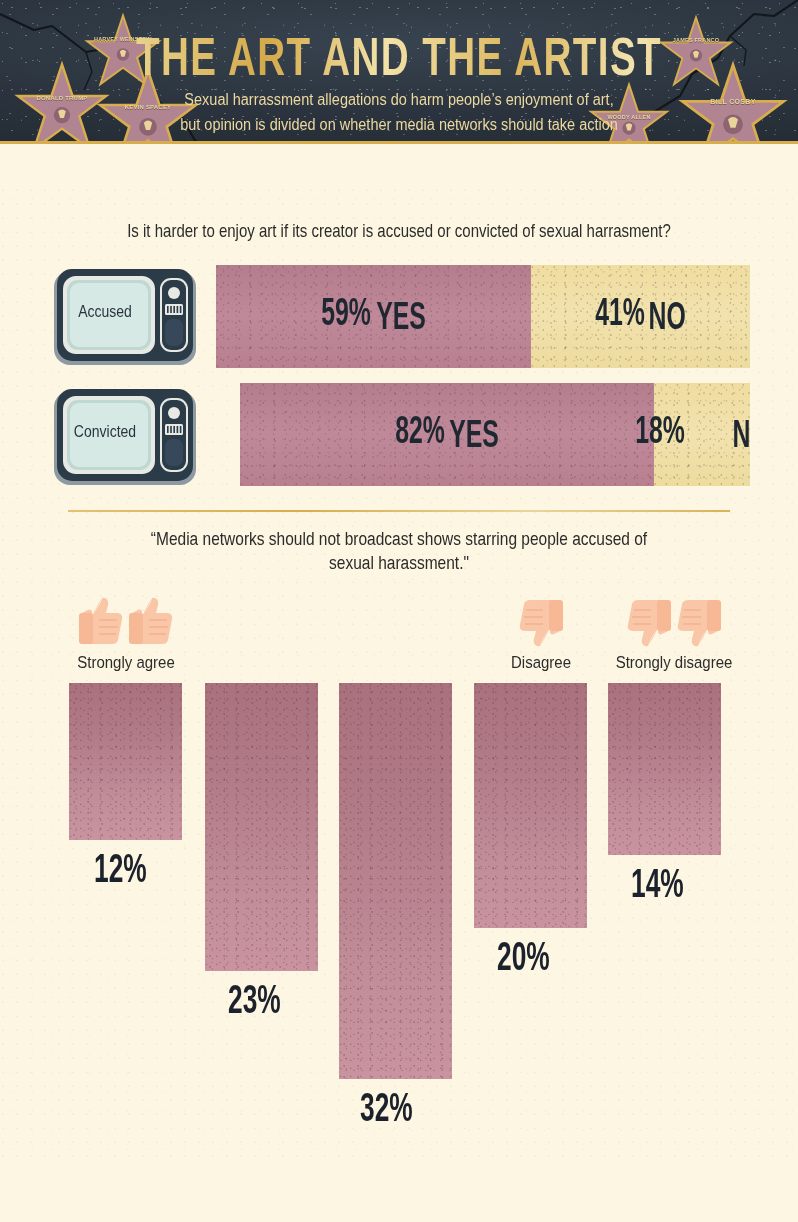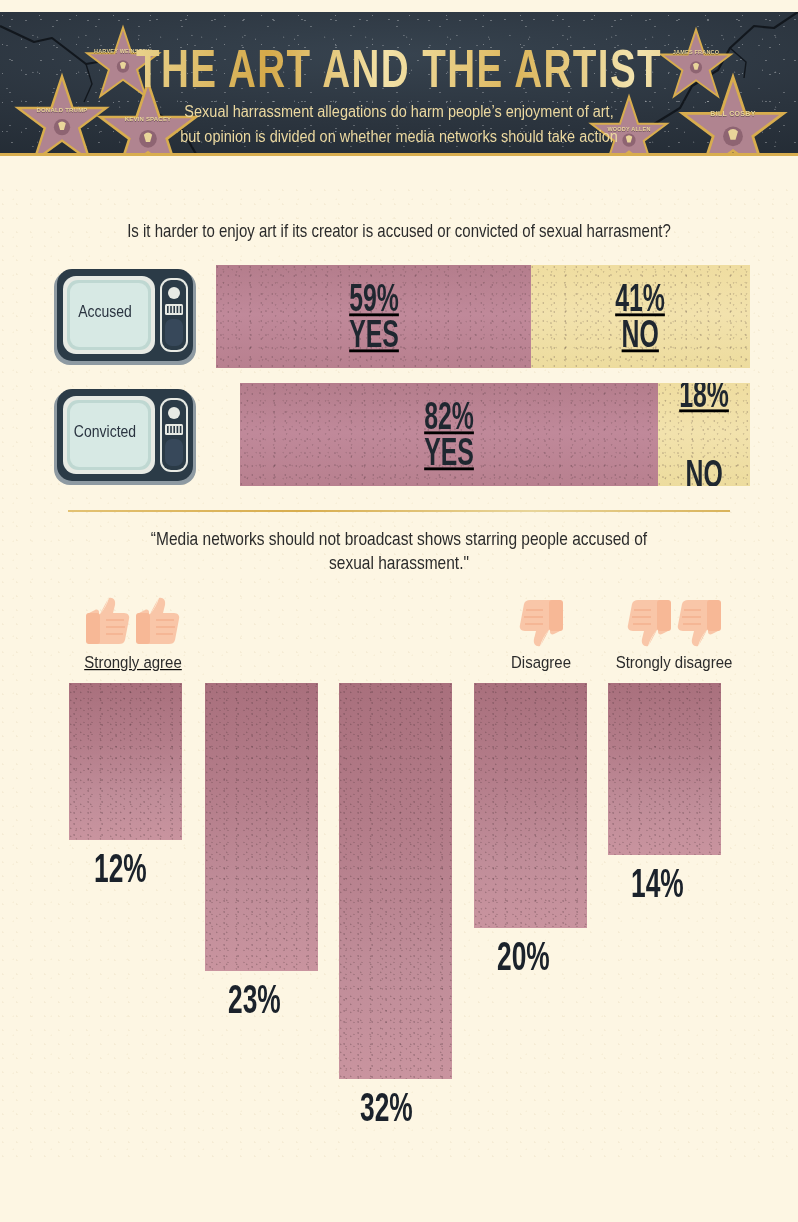--- a/index.html
+++ b/index.html
@@ -24,7 +24,7 @@
   
   .header {
     position: absolute;
-    left: 0; top: 12px;
+    left: 0; top: 0;
     width: 798px;
     height: 144px;
     background:

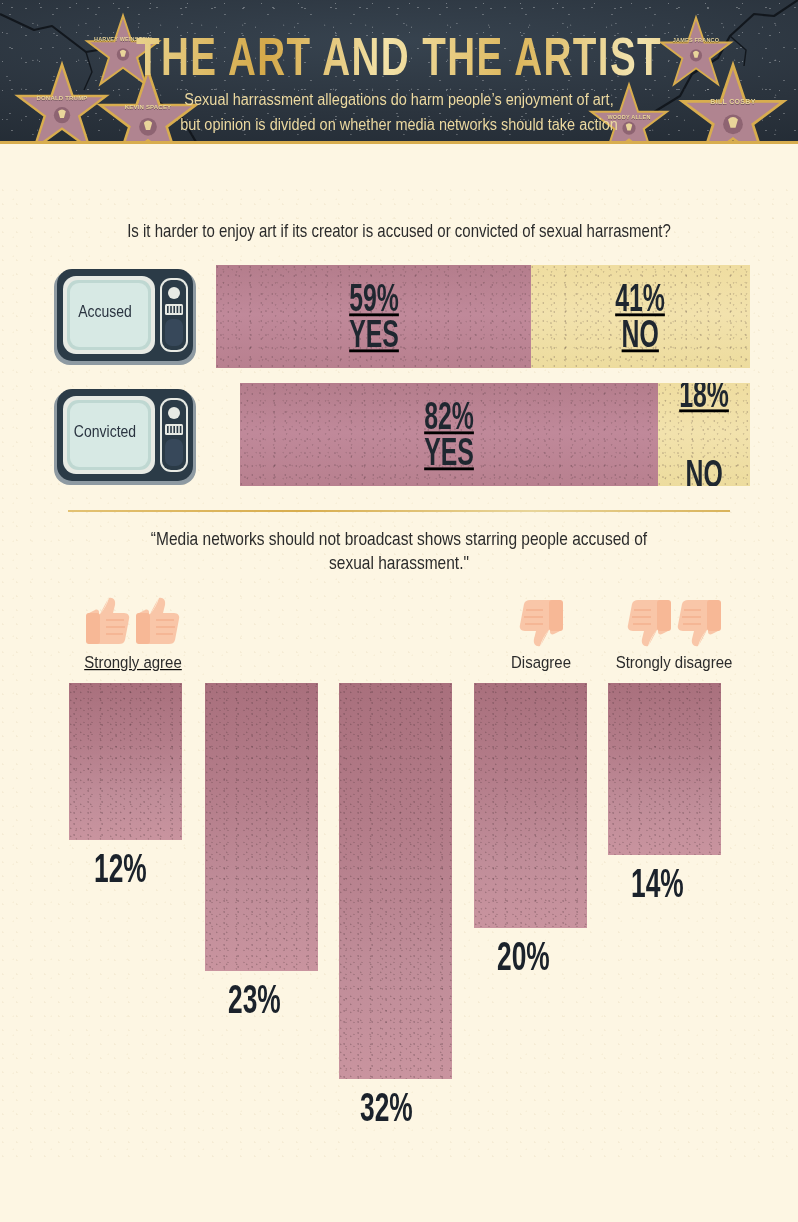--- a/index.html
+++ b/index.html
@@ -159,10 +159,9 @@
   .seg {
     position: relative;
     display: flex;
-    flex-direction: column;
+    flex-direction: row;
     align-items: center;
     justify-content: center;
-    text-decoration: underline;
   }
   .seg.yes { background: linear-gradient(180deg,#b47d8c 0%,#c0899a 48%,#b8808f 100%); }
   .seg.no  { background: linear-gradient(180deg,#efdda0 0%,#f2e2ad 48%,#eddc9e 100%); }

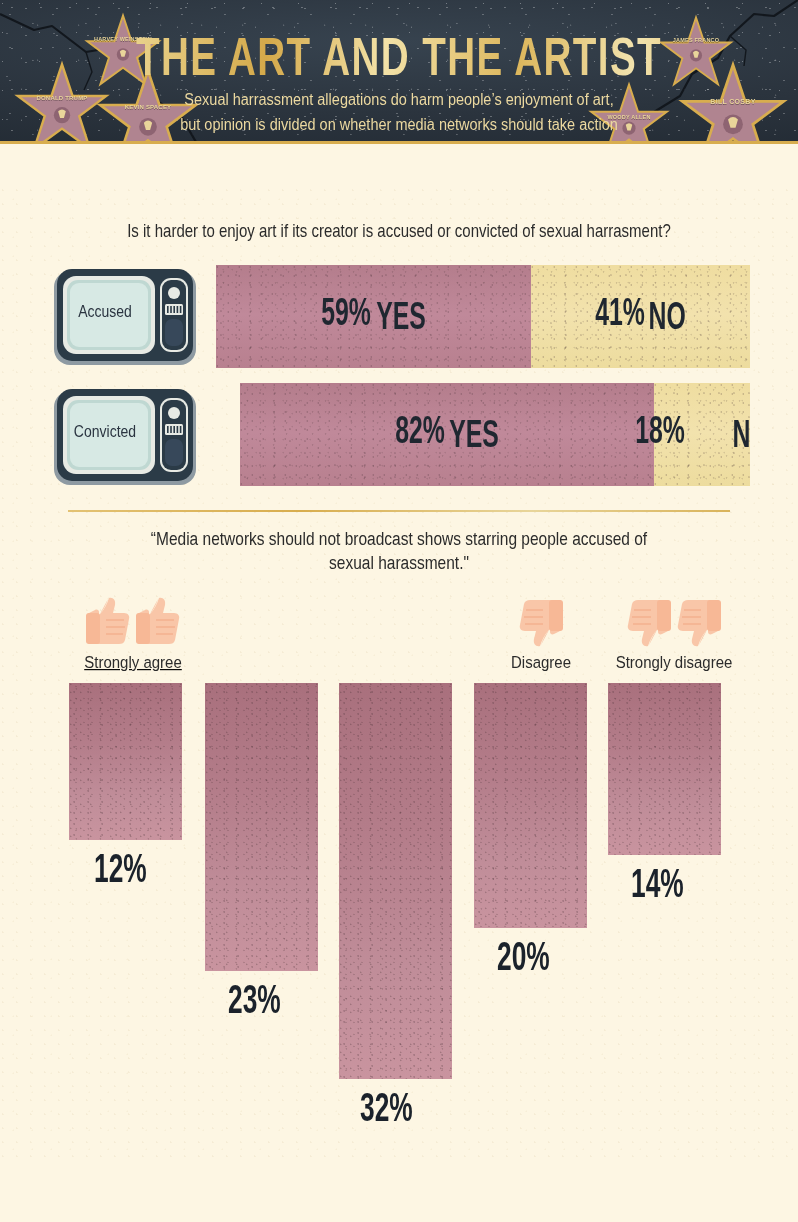--- a/index.html
+++ b/index.html
@@ -444,7 +444,7 @@
 
   <div class="quote">“Media networks should not broadcast shows starring people accused of sexual harassment."</div>
 
-  <div class="opt" style="left:64px;top:588px;width:138px;text-decoration:underline;">
+  <div class="opt" style="left:57px;top:588px;width:138px;">
     <div class="hands">
       <svg width="48" height="54" viewBox="0 0 48 54">
         <path d="M24 3 C22 9 19 15 15 19 L15 16 C15 14 13 13 11 14 L5 17 C3 18 2 20 2 22 L2 43 C2 46 4 48 7 48 L16 48 L16 18 Z" fill="#f9c6a8"></path>

